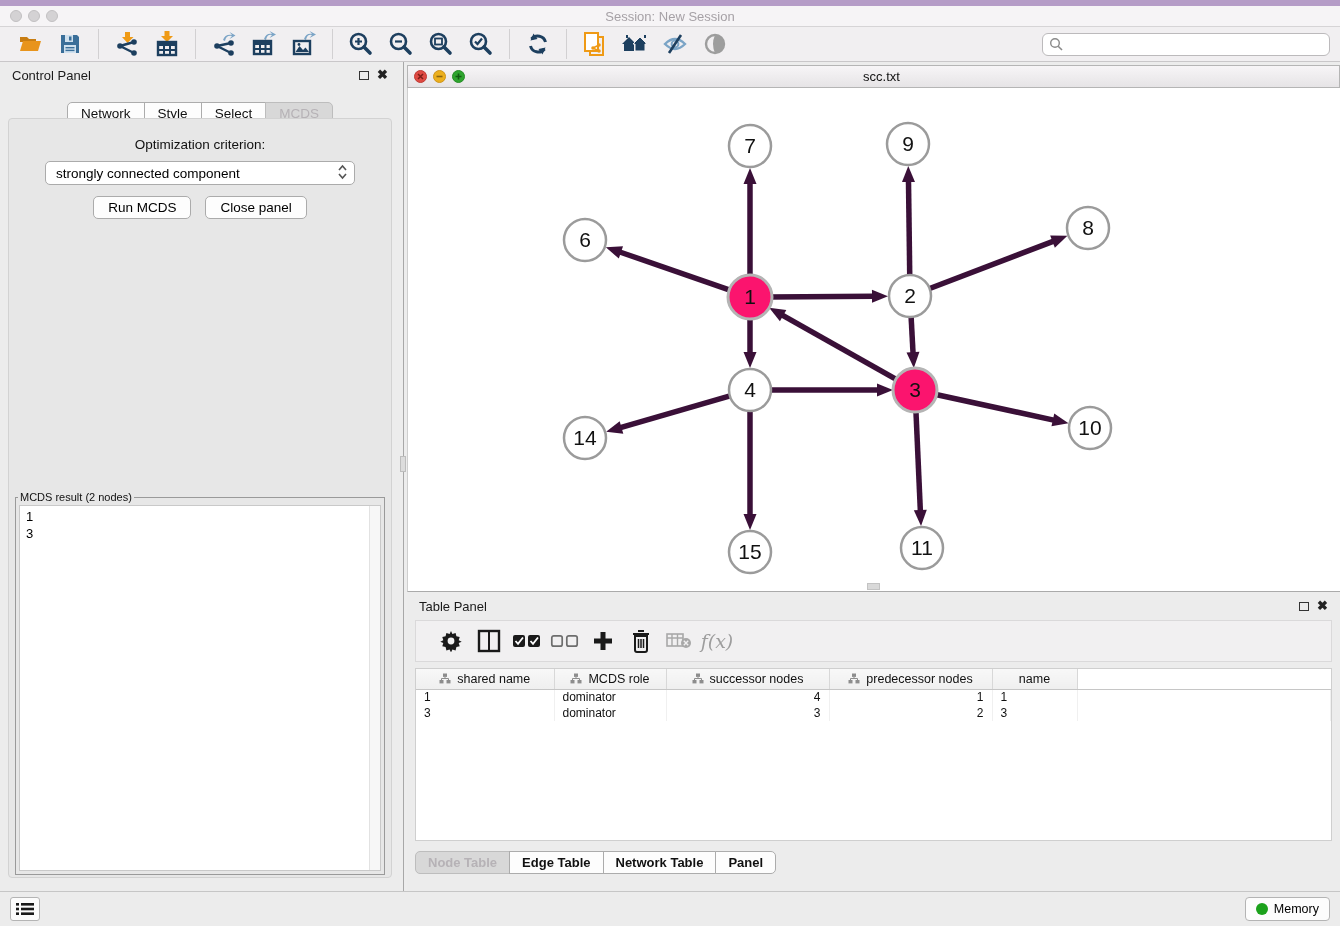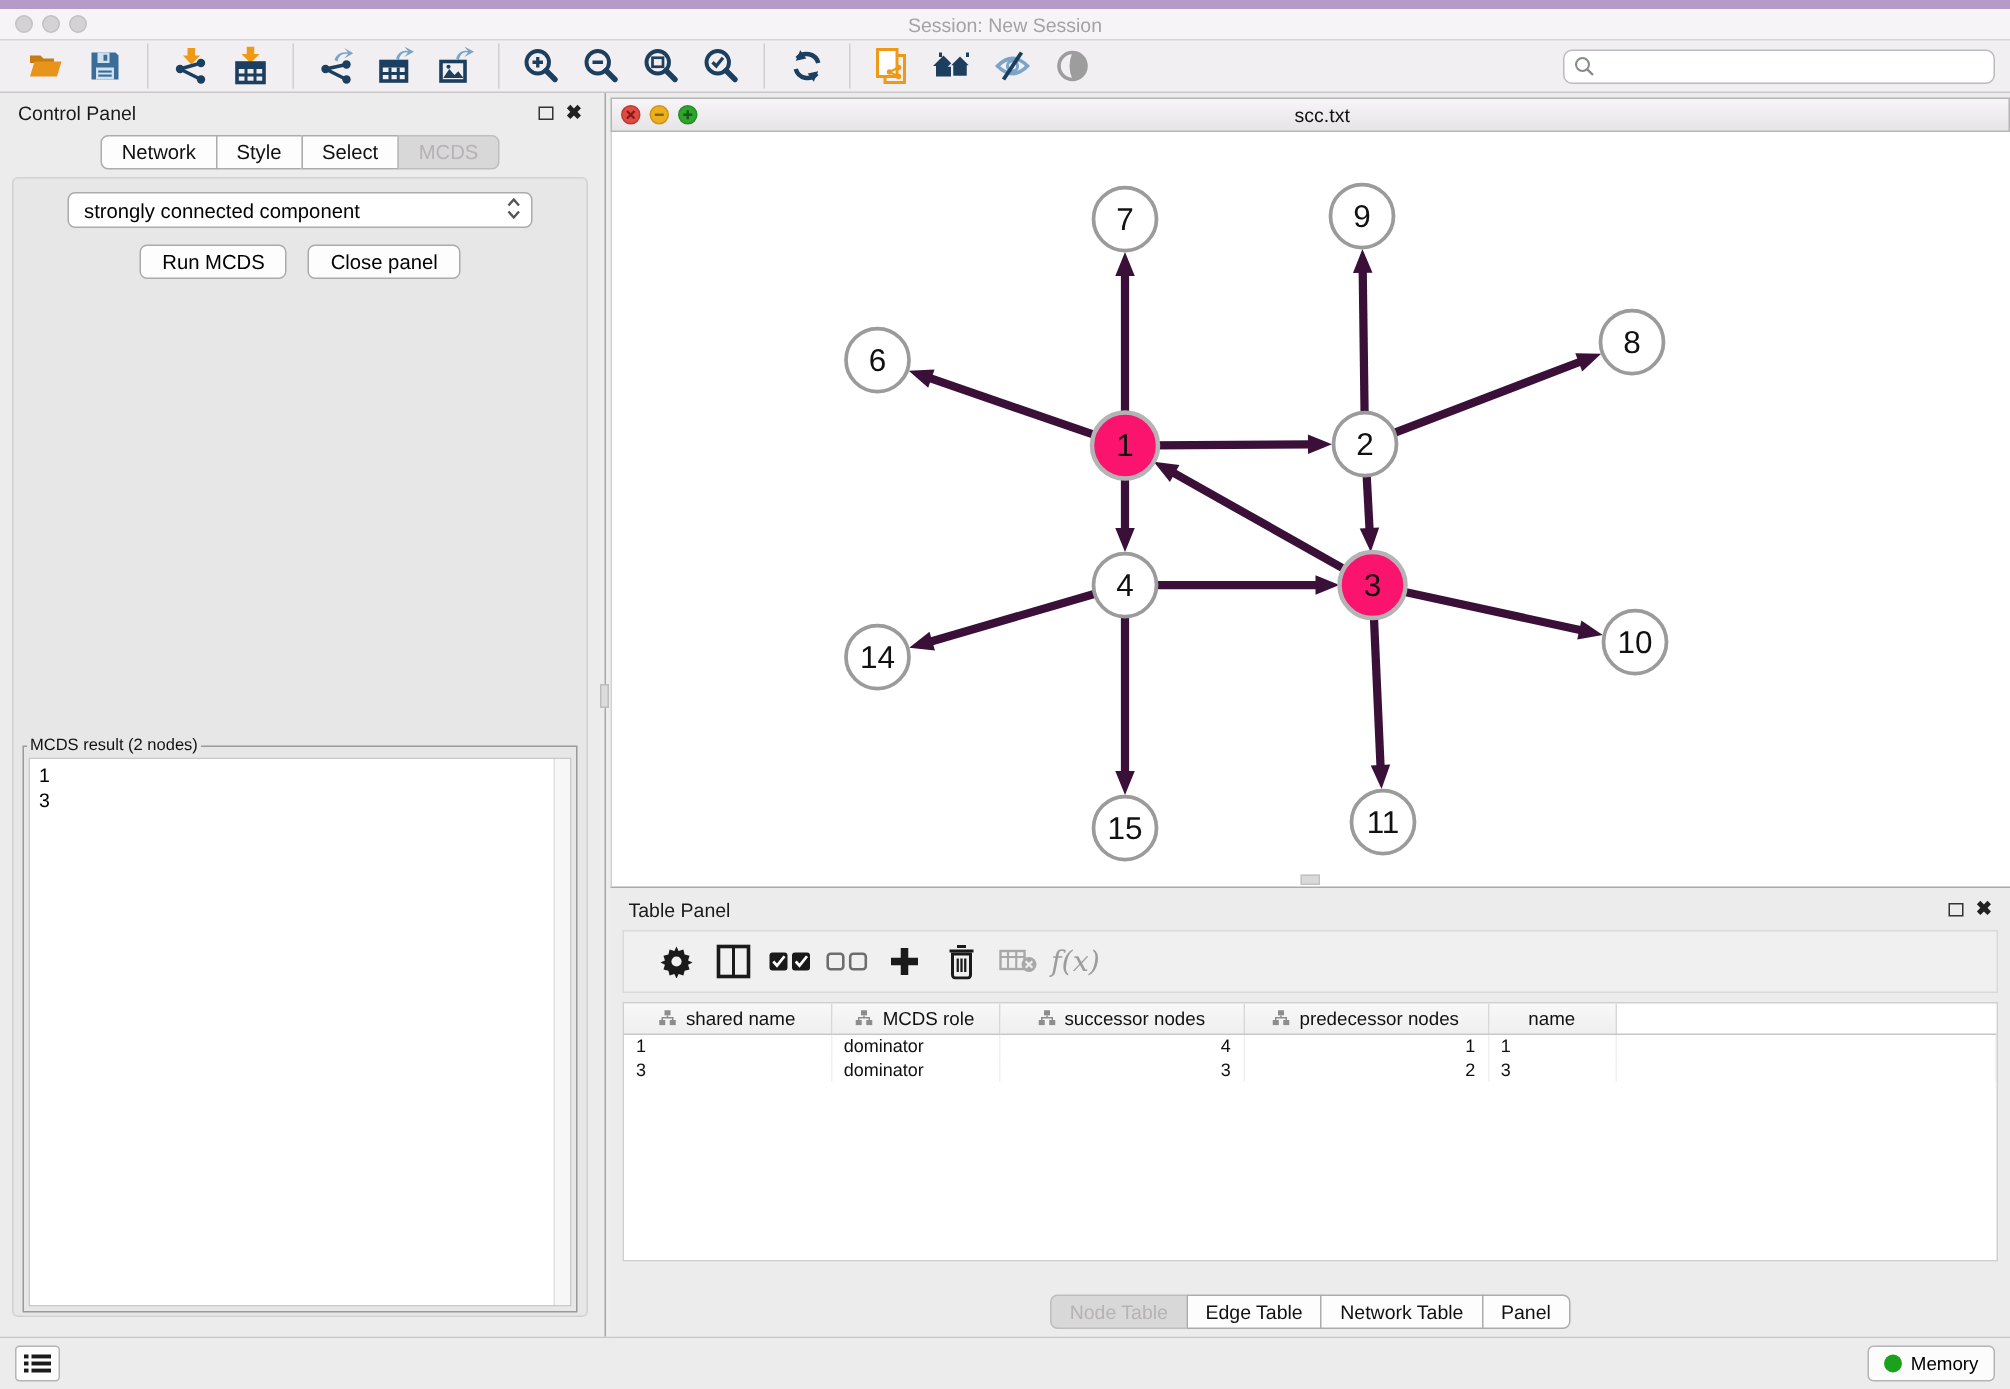--- a/index.html
+++ b/index.html
@@ -39,7 +39,7 @@
   .float-glyph { width:10px; height:9px; border:1.5px solid #333; display:inline-block; }
   .close-glyph { font-size:13px; font-weight:bold; color:#222; line-height:10px; }
 
-  .cp-tabs { display:flex; justify-content:center; margin-top:2px; }
+  .cp-tabs { display:flex; justify-content:center; margin-top:14px; }
   .tab { background:#fdfdfd; border:1px solid #acacac; margin-left:-1px;
     padding:3px 13px; font-size:13.5px; color:#111; cursor:pointer; white-space:nowrap; }
   .tab:first-child { border-radius:5px 0 0 5px; margin-left:0; }

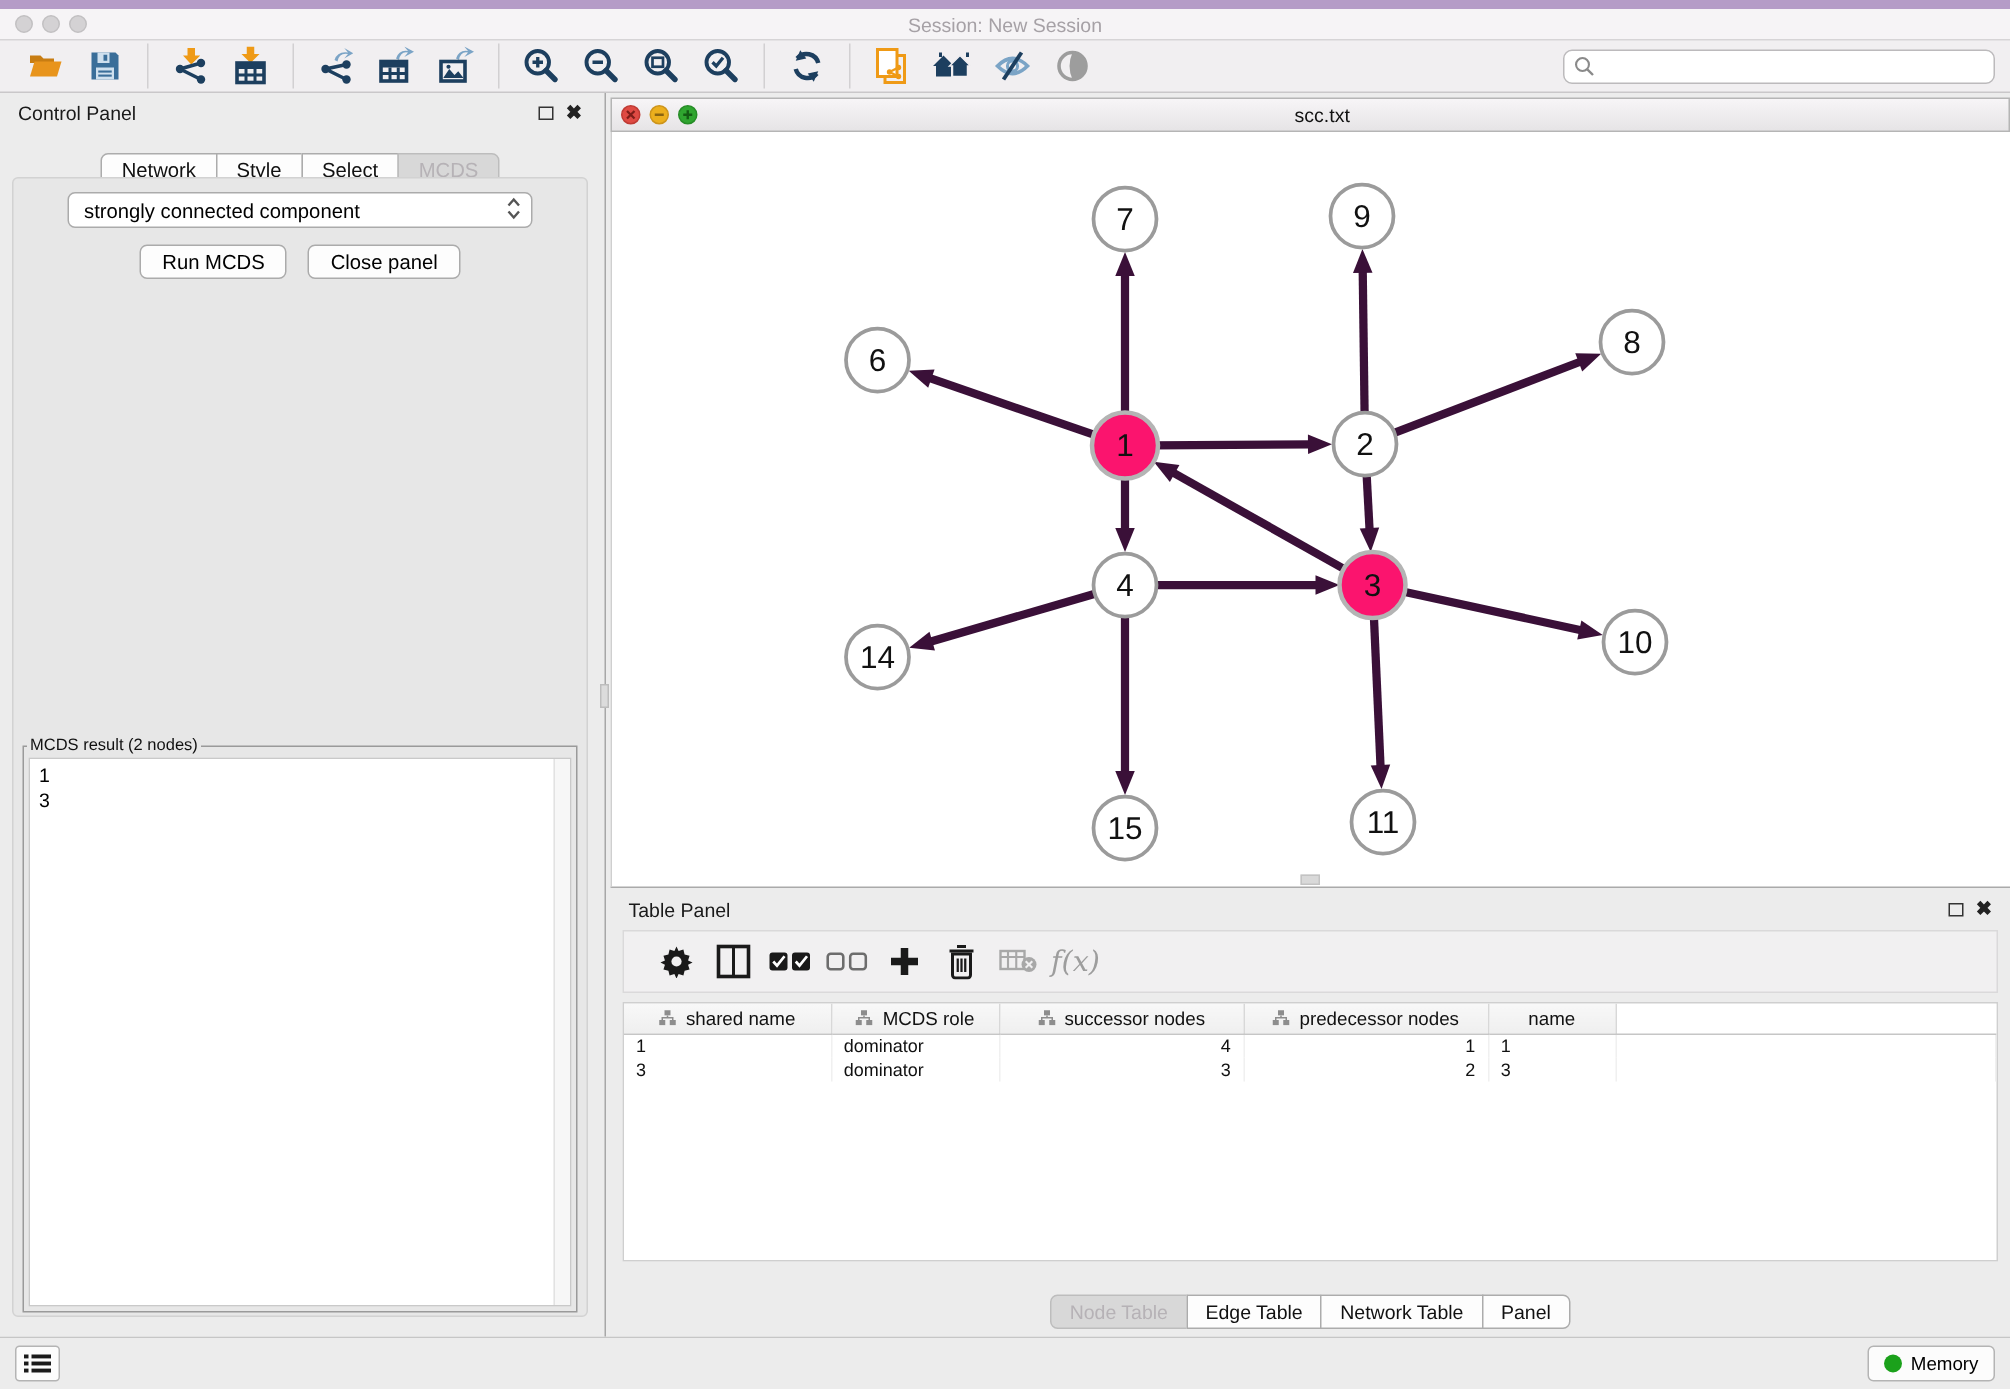--- a/index.html
+++ b/index.html
@@ -303,6 +303,7 @@
       <span class="tab selected">MCDS</span>
     </div>
     <div class="cp-content">
+      <div class="opt-label">Optimization criterion:</div>
       <div class="criterion-select">
         <span>strongly connected component</span>
         <span class="stepper">

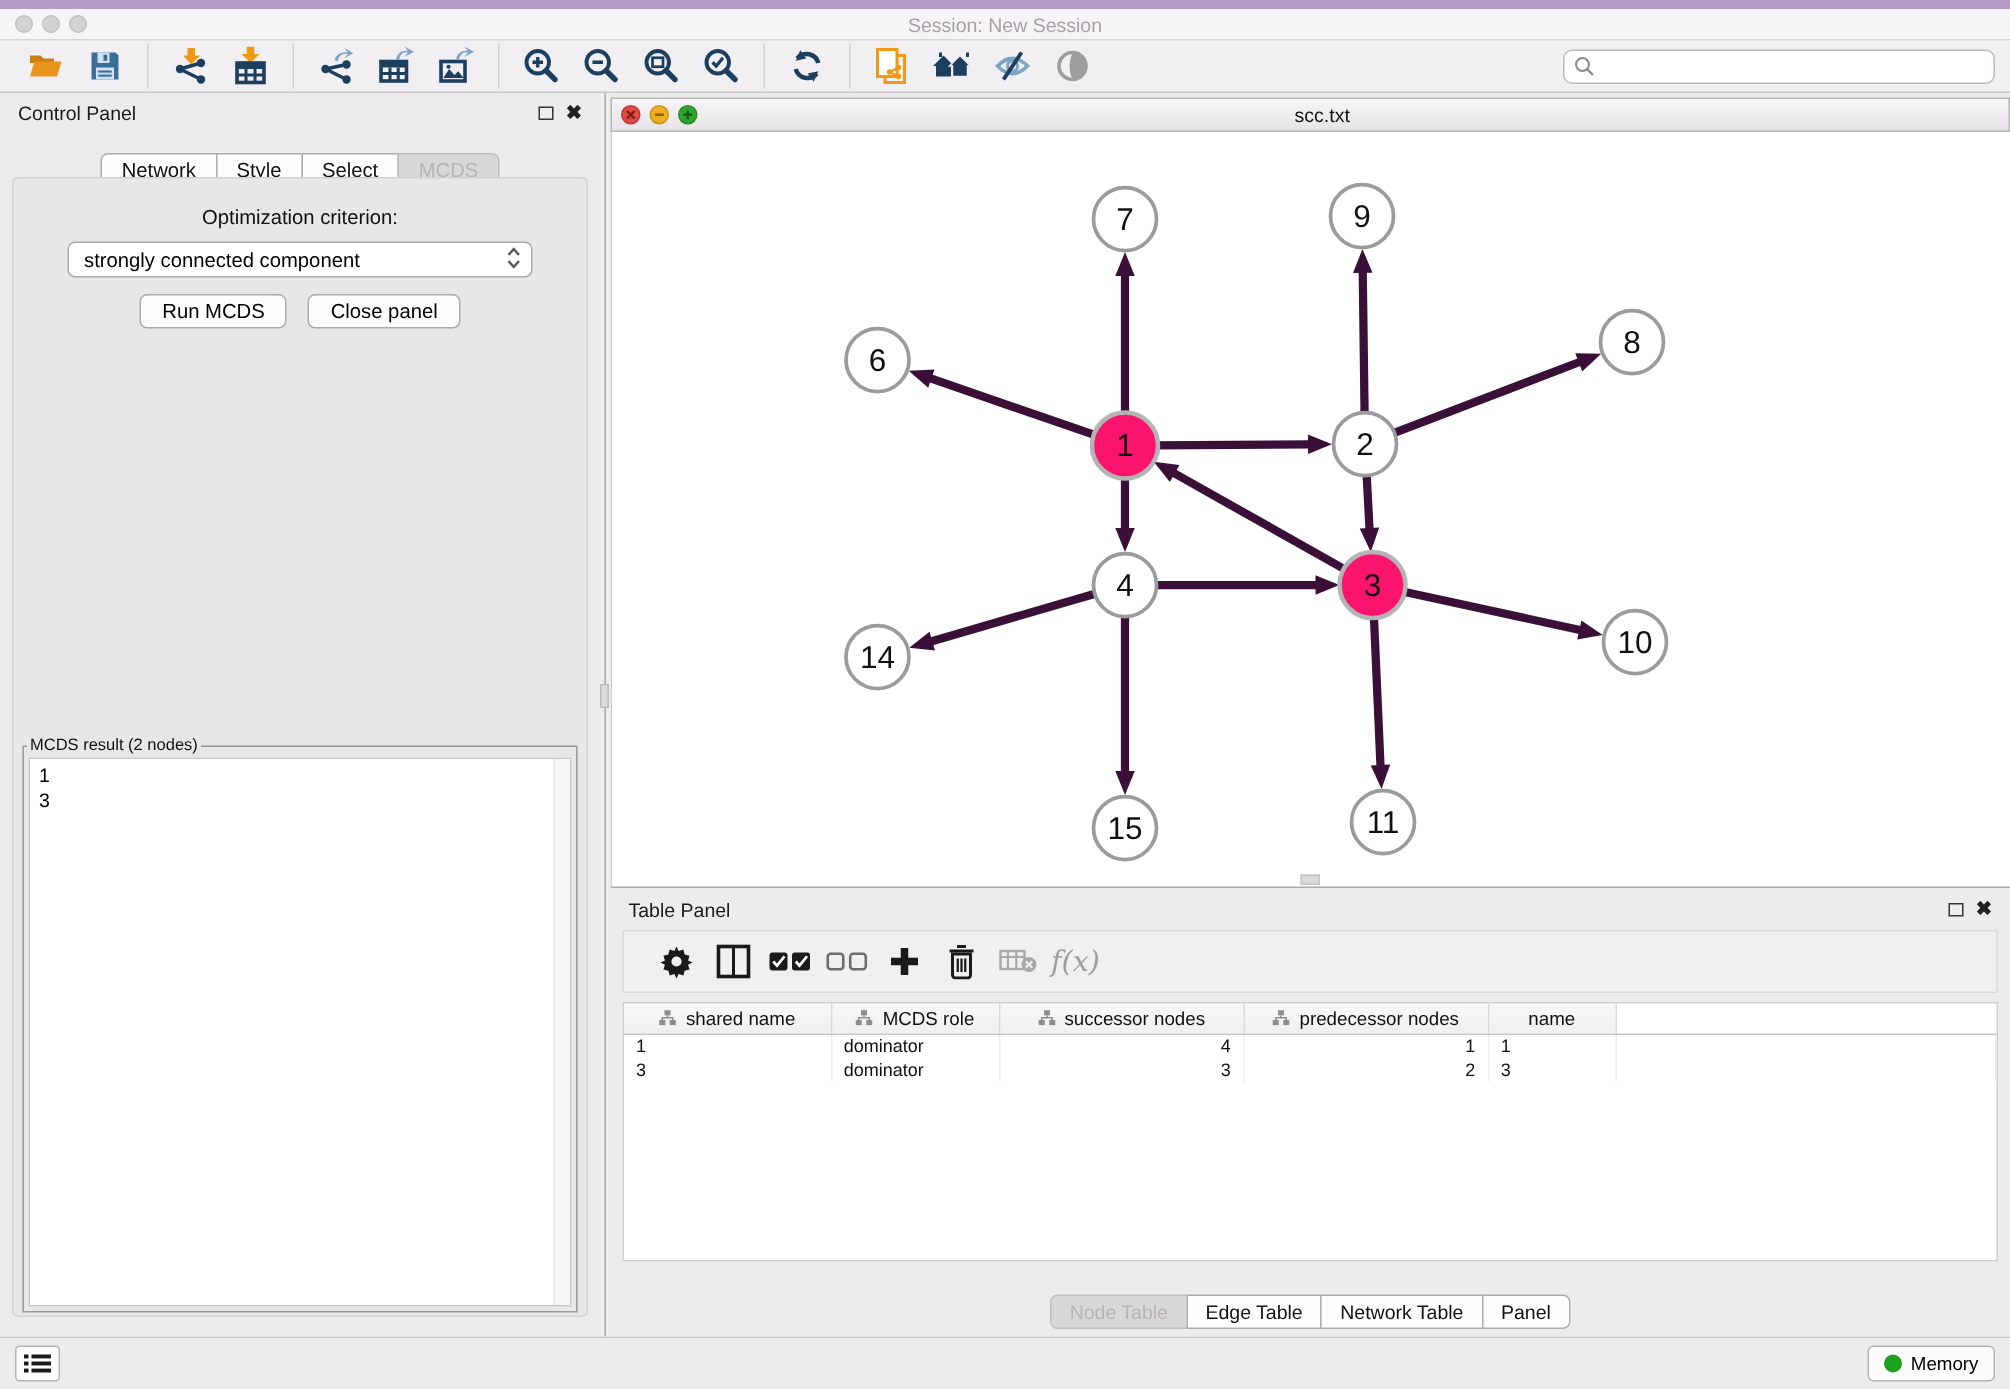--- a/index.html
+++ b/index.html
@@ -121,7 +121,7 @@
   td.num-right2 { text-align:right; padding-right:8px; }
   td.no-border { border-right:none; }
 
-  .tp-tabs { display:flex; justify-content:center; margin-top:22px; }
+  .tp-tabs { display:flex; justify-content:flex-start; margin-top:10px;font-weight:bold; }
   .tp-tabs .tab { font-size:13px; padding:3px 12px; }
 
   

